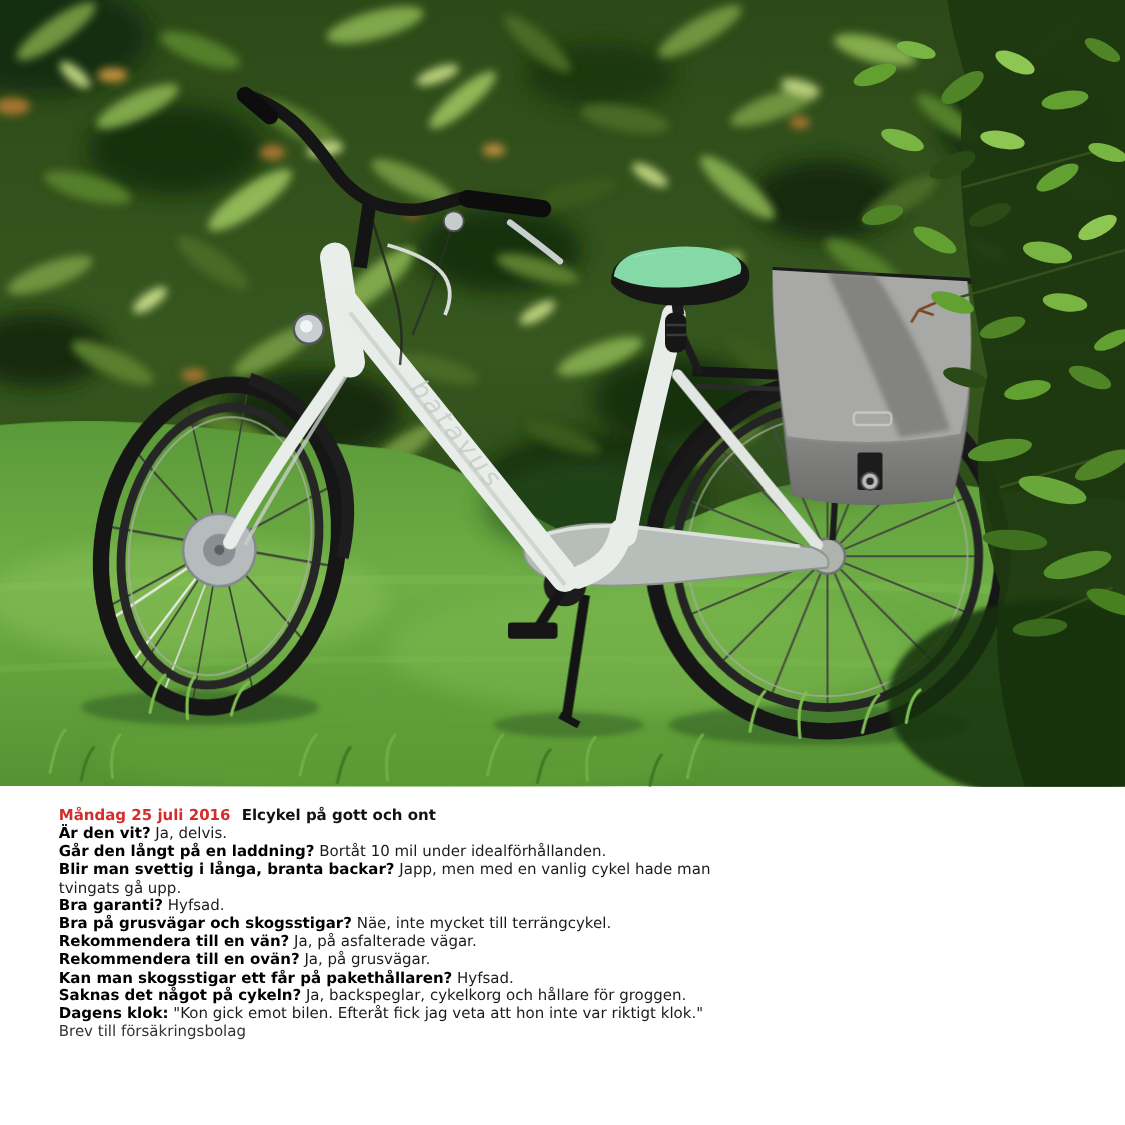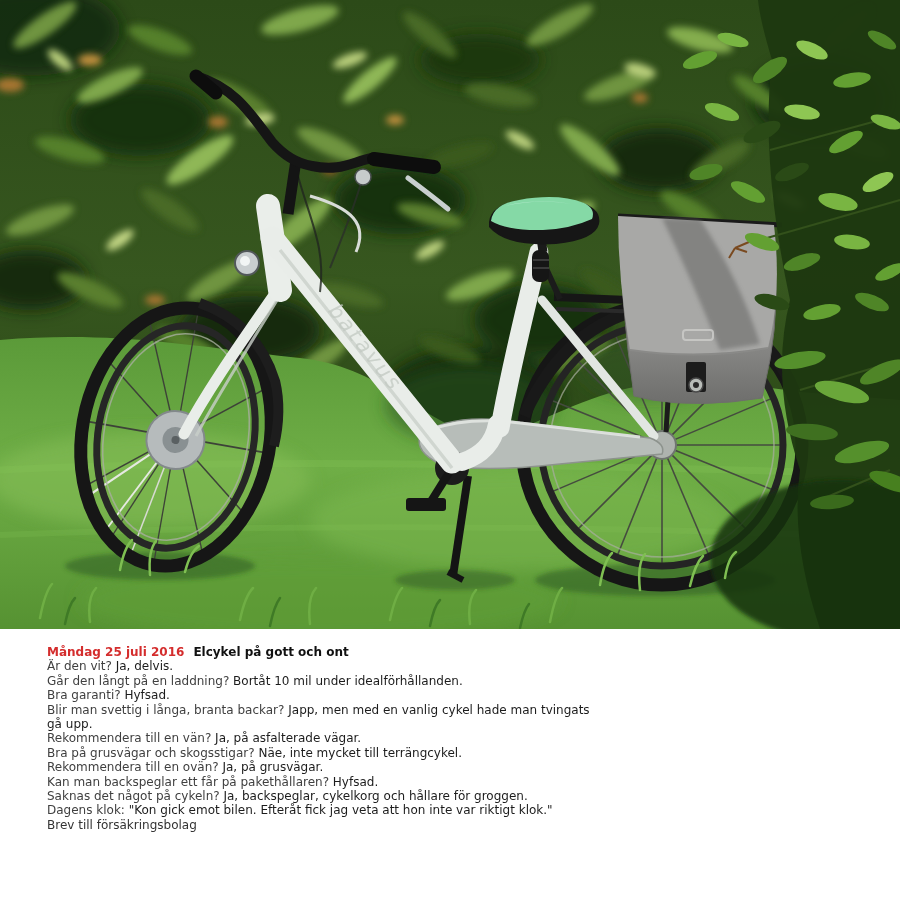--- a/index.html
+++ b/index.html
@@ -10,7 +10,7 @@
   .post .line{white-space:normal;}
   .date{color:#d42d2d;font-weight:bold;}
   .title{color:#111;font-weight:bold;margin-left:9px;}
-  .q{font-weight:normal;color:#404040;}
+  .q{font-weight:bold;color:#000000;}
   a.inline-link{color:#2d5fd3;text-decoration:underline;cursor:pointer;}
   .signature{color:#333;}
 </style>

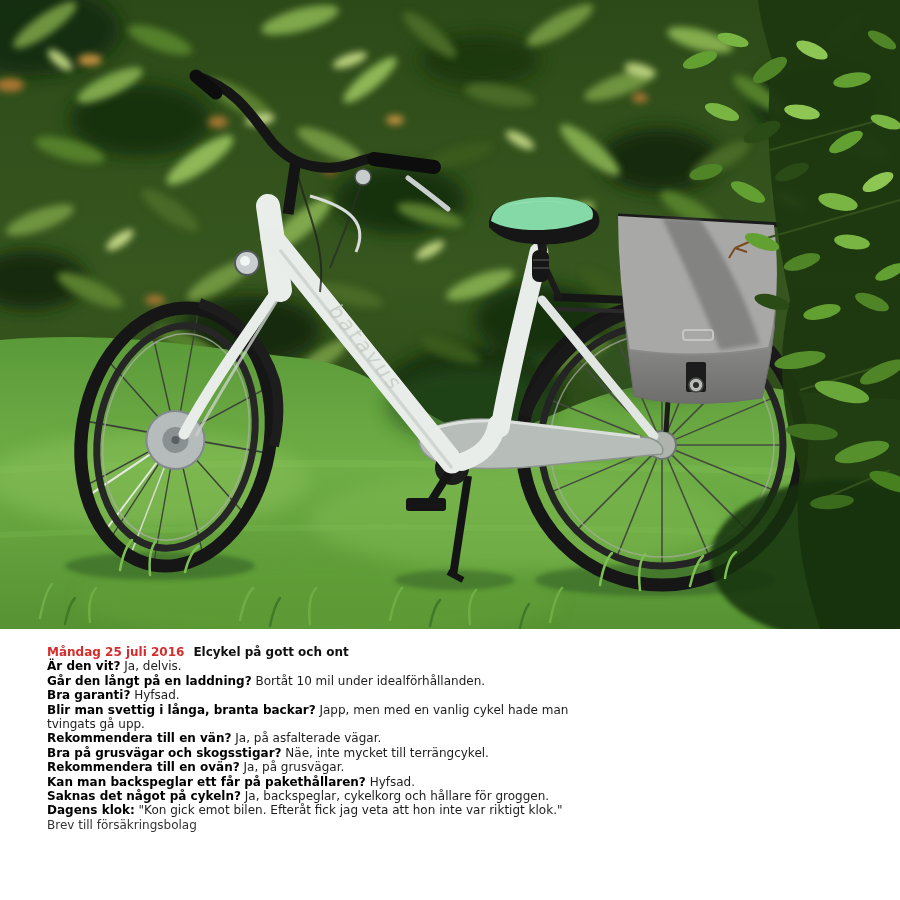--- a/index.html
+++ b/index.html
@@ -311,8 +311,8 @@
   </div>
   <div class="line"><b class="q">Är den vit?</b><span> Ja, delvis.</span></div>
   <div class="line"><b class="q">Går den långt på en laddning?</b><span> Bortåt 10 mil under idealförhållanden.</span></div>
+  <div class="line"><b class="q">Blir man svettig i långa, branta backar?</b><span> Japp, men med en vanlig cykel hade man tvingats gå upp.</span></div>
   <div class="line"><b class="q">Bra garanti?</b><span> Hyfsad.</span></div>
-  <div class="line"><b class="q">Blir man svettig i långa, branta backar?</b><span> Japp, men med en vanlig cykel hade man tvingats gå upp.</span></div>
   <div class="line"><b class="q">Rekommendera till en vän?</b><span> Ja, på asfalterade vägar.</span></div>
   <div class="line"><b class="q">Bra på grusvägar och skogsstigar?</b><span> Näe, inte mycket till terrängcykel.</span></div>
   <div class="line"><b class="q">Rekommendera till en ovän?</b><span> Ja, på grusvägar.</span></div>

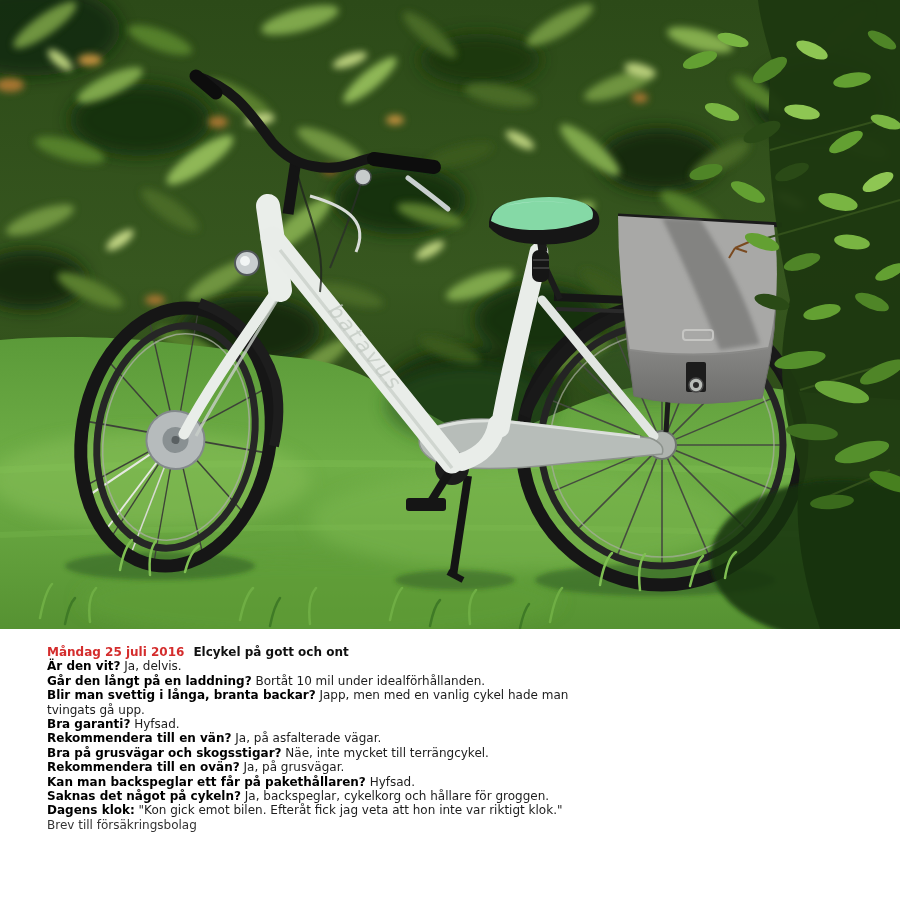--- a/index.html
+++ b/index.html
@@ -313,8 +313,8 @@
   <div class="line"><b class="q">Går den långt på en laddning?</b><span> Bortåt 10 mil under idealförhållanden.</span></div>
   <div class="line"><b class="q">Blir man svettig i långa, branta backar?</b><span> Japp, men med en vanlig cykel hade man tvingats gå upp.</span></div>
   <div class="line"><b class="q">Bra garanti?</b><span> Hyfsad.</span></div>
+  <div class="line"><b class="q">Bra på grusvägar och skogsstigar?</b><span> Näe, inte mycket till terrängcykel.</span></div>
   <div class="line"><b class="q">Rekommendera till en vän?</b><span> Ja, på asfalterade vägar.</span></div>
-  <div class="line"><b class="q">Bra på grusvägar och skogsstigar?</b><span> Näe, inte mycket till terrängcykel.</span></div>
   <div class="line"><b class="q">Rekommendera till en ovän?</b><span> Ja, på grusvägar.</span></div>
   <div class="line"><b class="q">Kan man backspeglar ett får på pakethållaren?</b><span> Hyfsad.</span></div>
   <div class="line"><b class="q">Saknas det något på cykeln?</b><span> Ja, backspeglar, cykelkorg och hållare för groggen.</span></div>

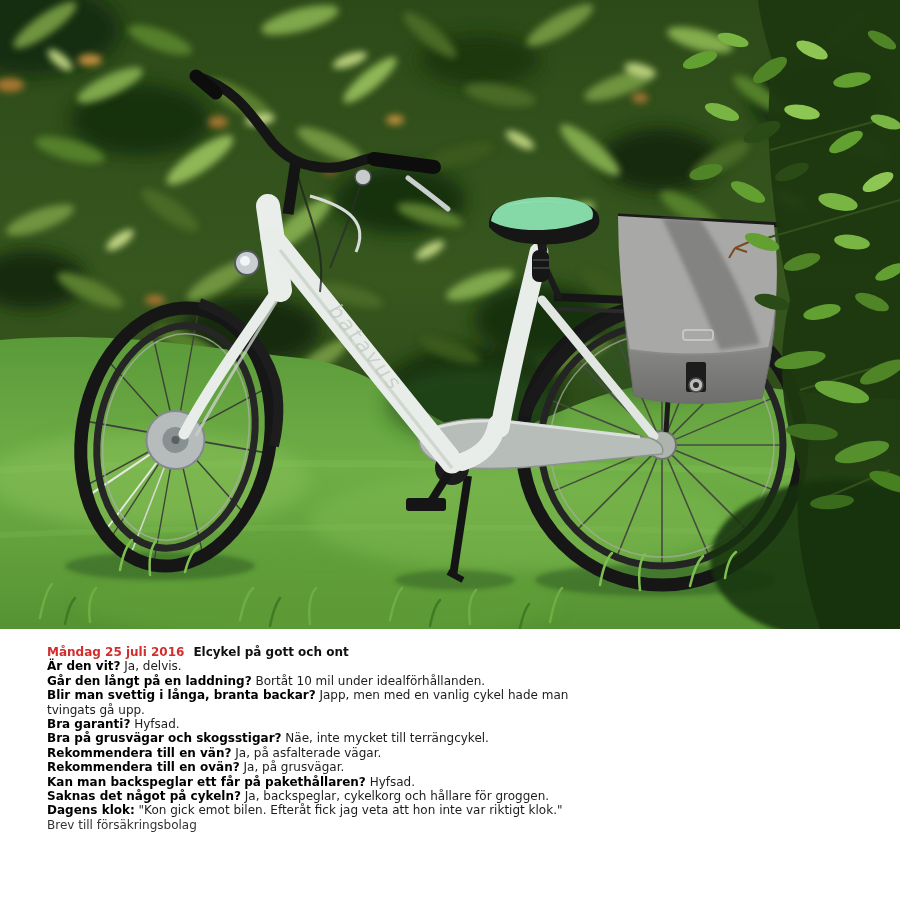--- a/index.html
+++ b/index.html
@@ -316,7 +316,7 @@
   <div class="line"><b class="q">Bra på grusvägar och skogsstigar?</b><span> Näe, inte mycket till terrängcykel.</span></div>
   <div class="line"><b class="q">Rekommendera till en vän?</b><span> Ja, på asfalterade vägar.</span></div>
   <div class="line"><b class="q">Rekommendera till en ovän?</b><span> Ja, på grusvägar.</span></div>
-  <div class="line"><b class="q">Kan man backspeglar ett får på pakethållaren?</b><span> Hyfsad.</span></div>
+  <div class="line"><b class="q">Kan man skogsstigar ett får på pakethållaren?</b><span> Hyfsad.</span></div>
   <div class="line"><b class="q">Saknas det något på cykeln?</b><span> Ja, backspeglar, cykelkorg och hållare för groggen.</span></div>
   <div class="line"><b class="q">Dagens klok:</b><span> "Kon gick emot bilen. Efteråt fick jag veta att hon inte var riktigt klok."</span></div>
   <div class="line signature">Brev till försäkringsbolag</div>

